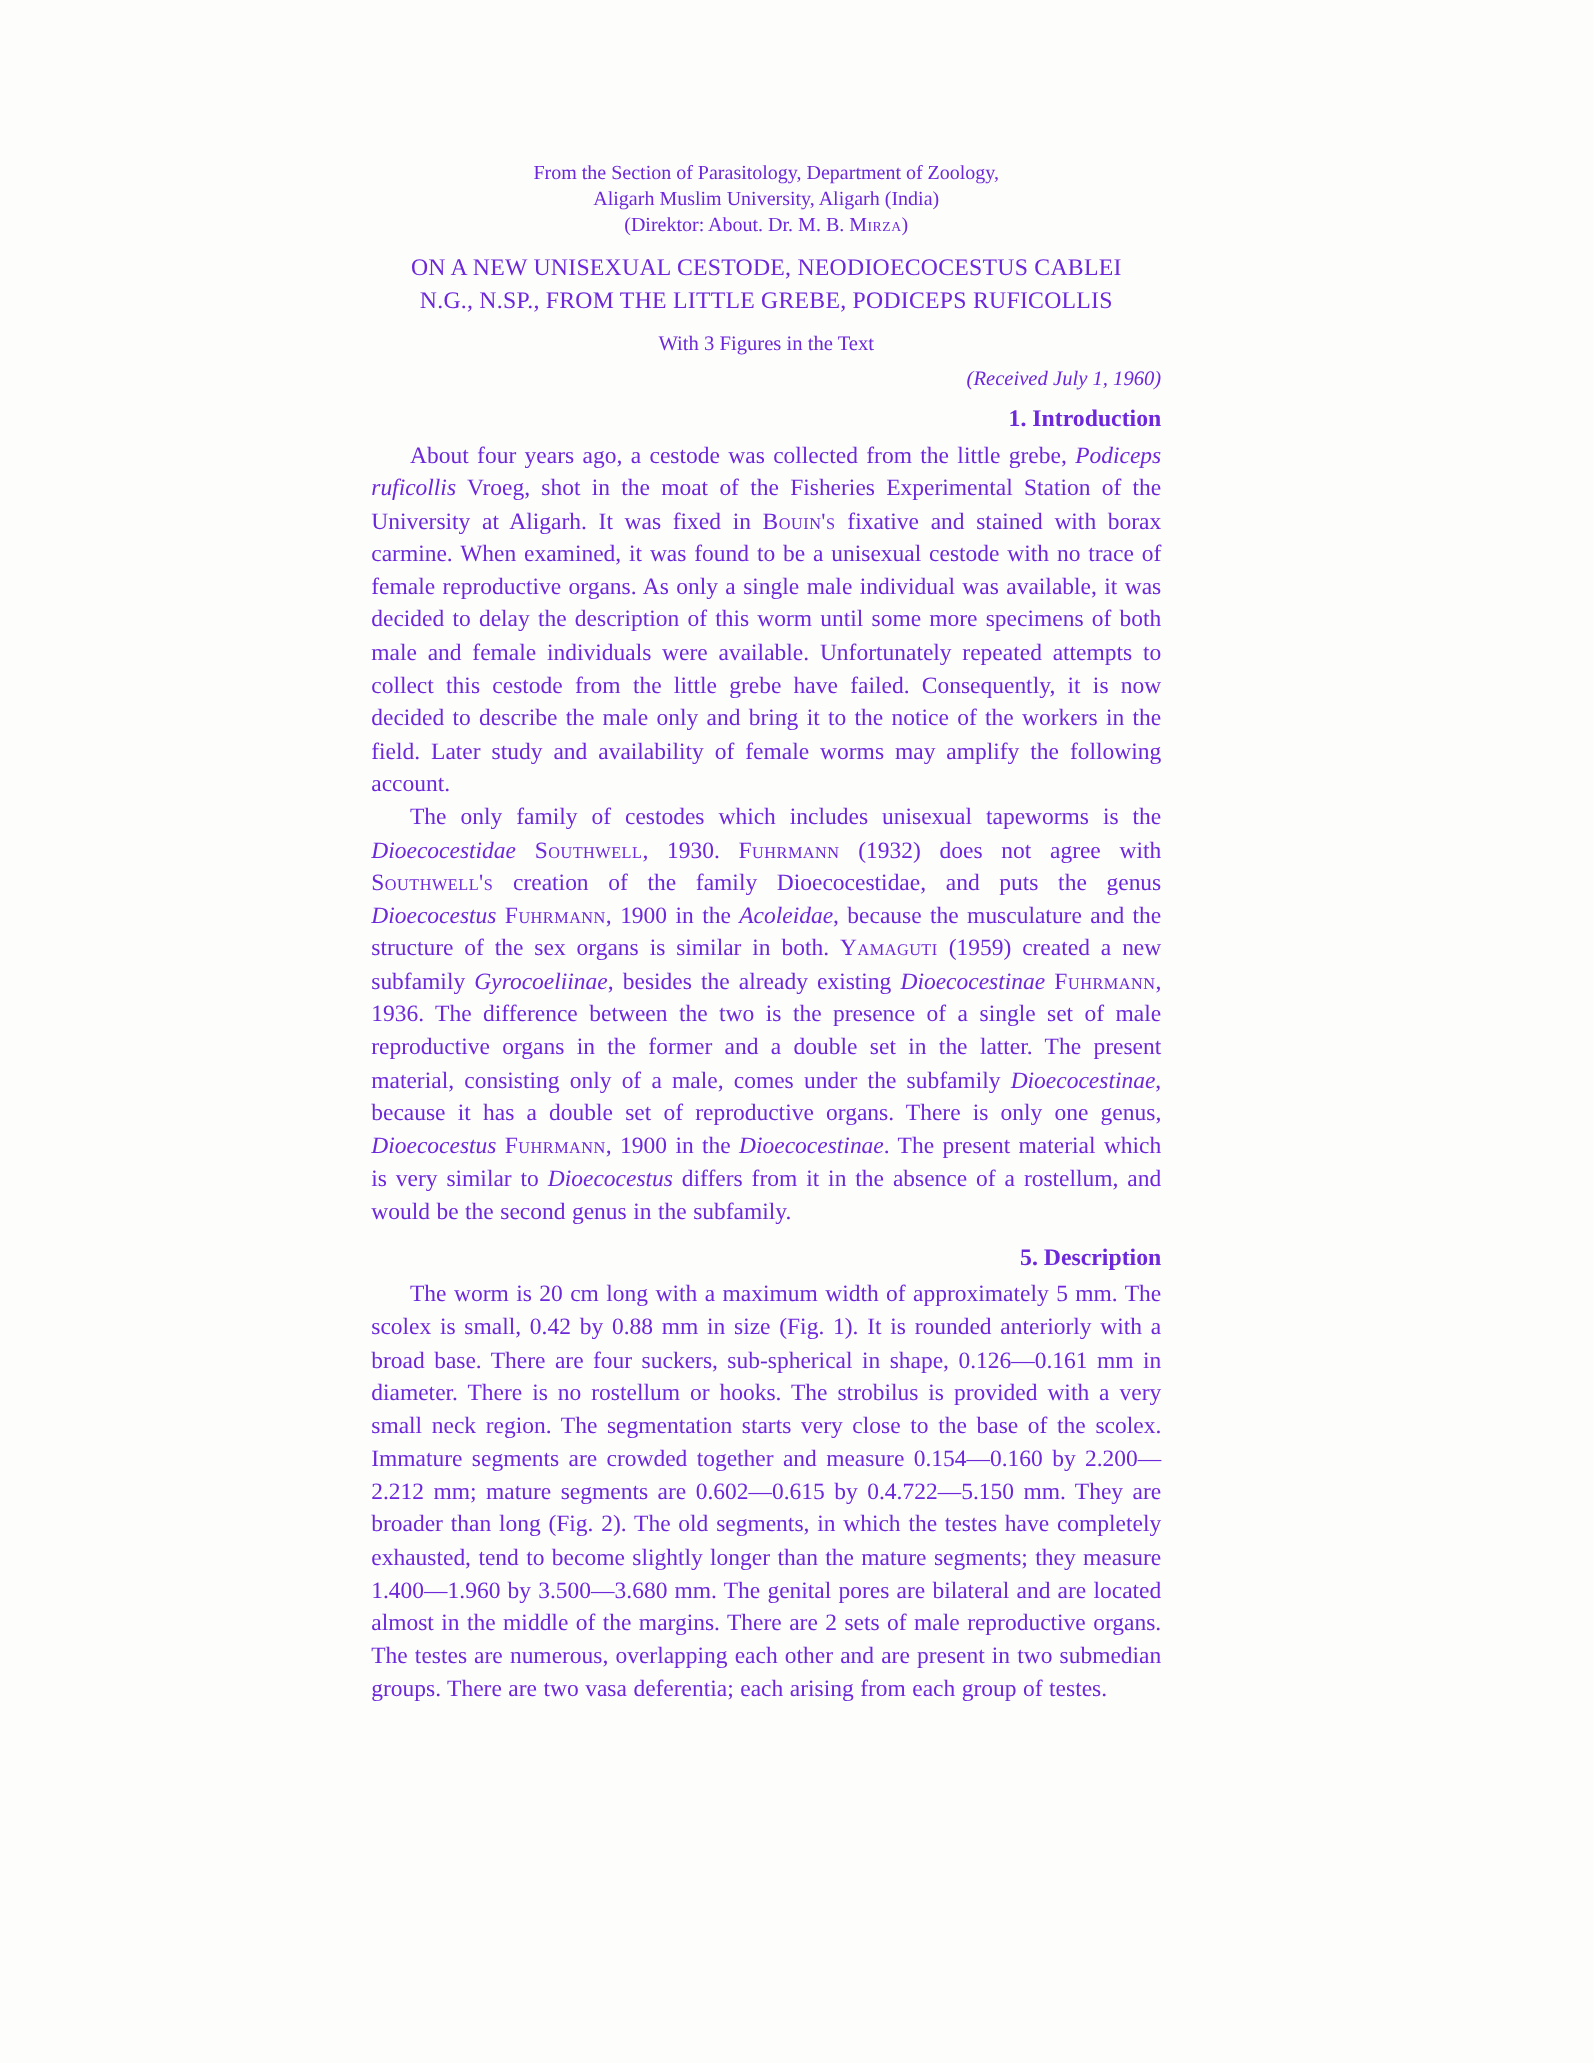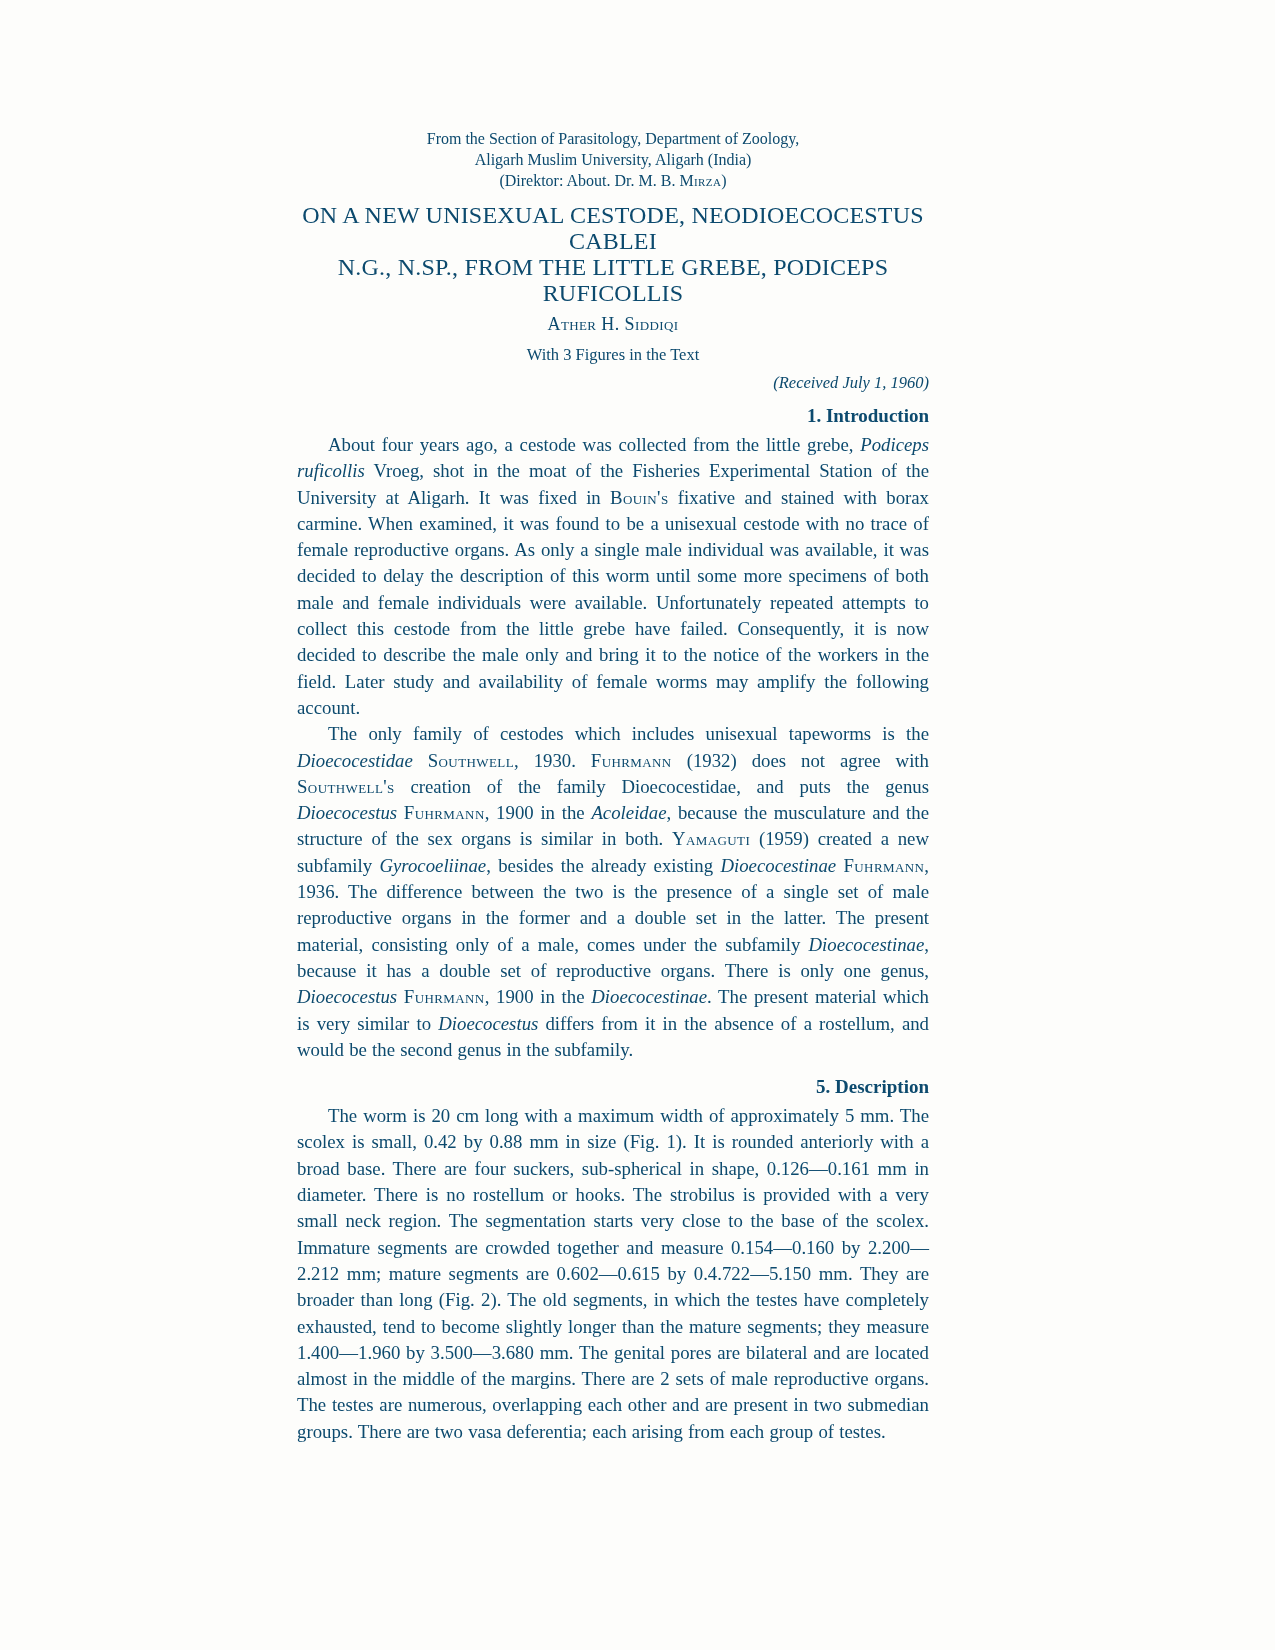--- a/index.html
+++ b/index.html
@@ -14,7 +14,7 @@
     background: #fdfdfb;
     overflow: hidden;
     font-family: "Liberation Serif", "DejaVu Serif", serif;
-    color: #0c4a6e;
+    color: #6d28d9;
   }
   .content {
     position: absolute;

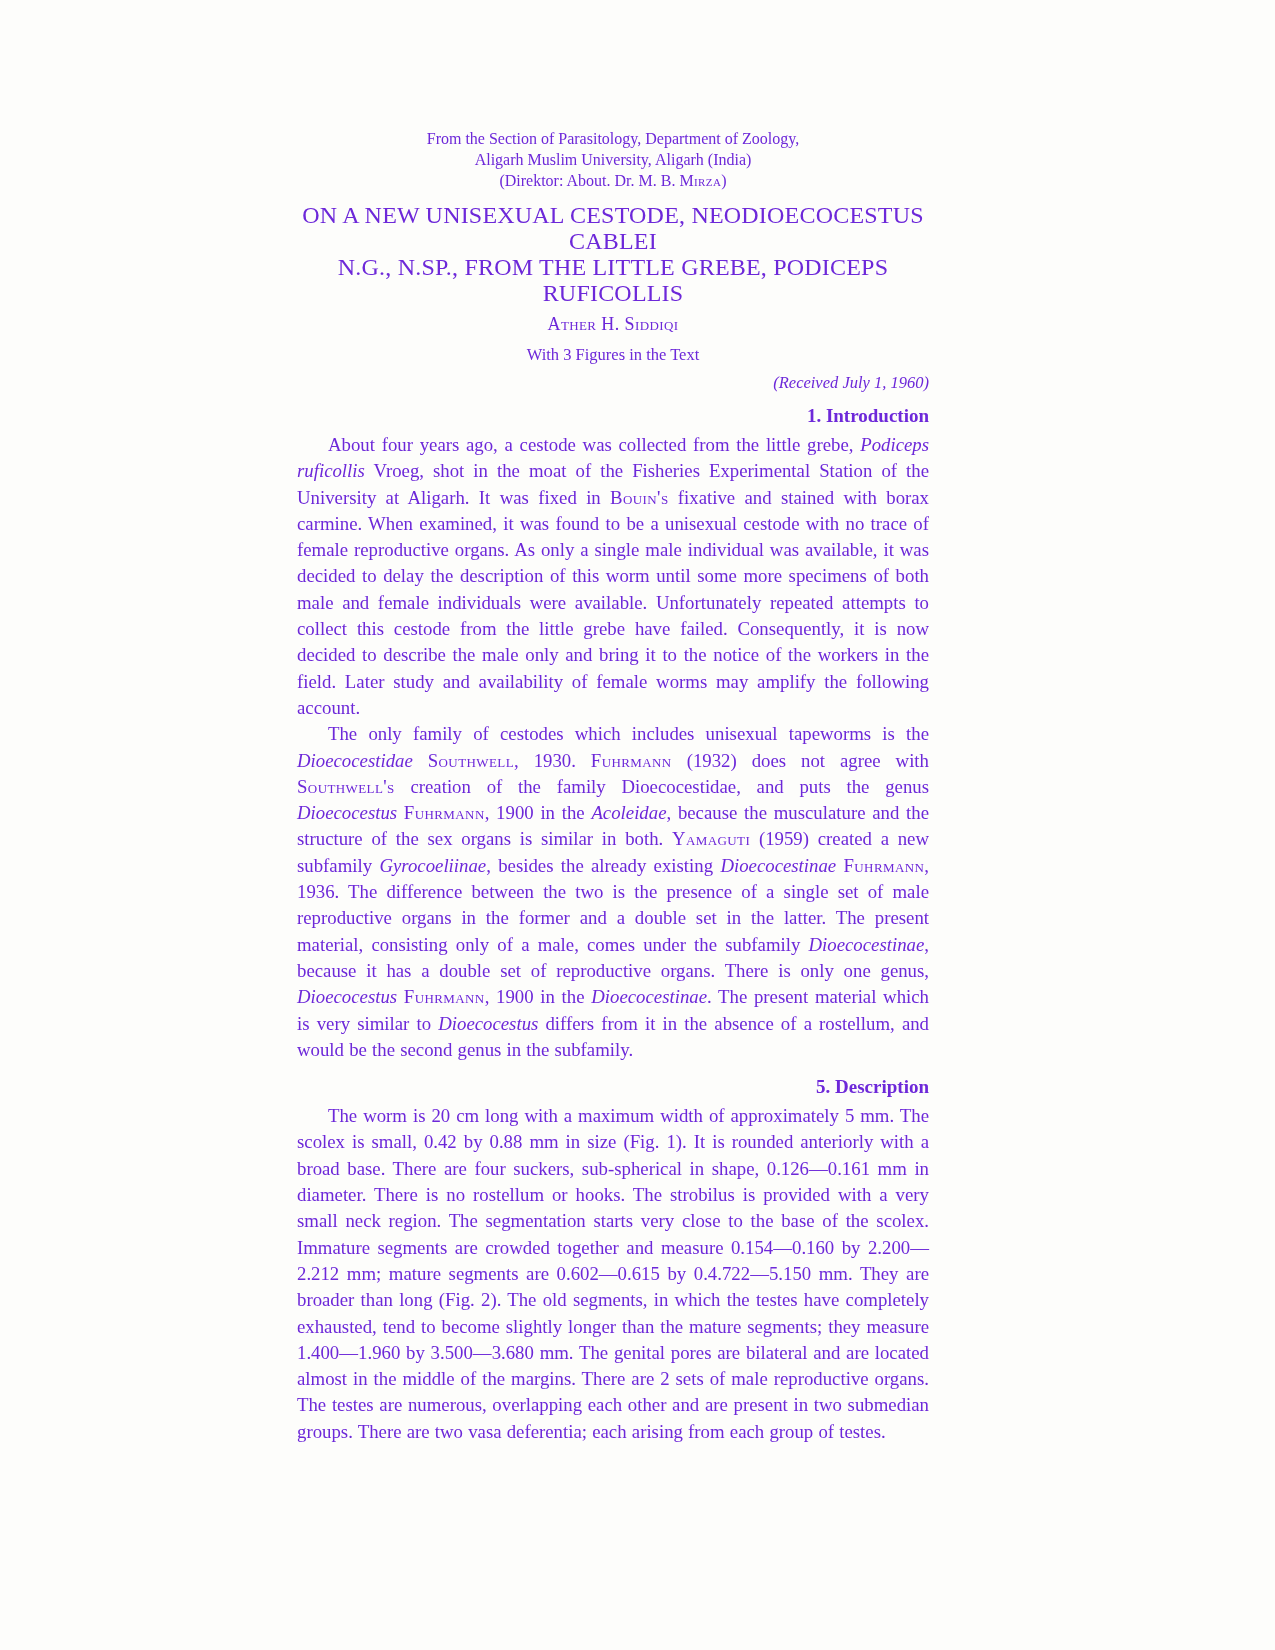--- a/index.html
+++ b/index.html
@@ -30,7 +30,7 @@
   .title {
     margin: 11px 0 0 0;
     text-align: center;
-    font-size: 24px;
+    font-size: 19px;
     font-weight: 400;
     line-height: 26px;
     letter-spacing: 0.2px;

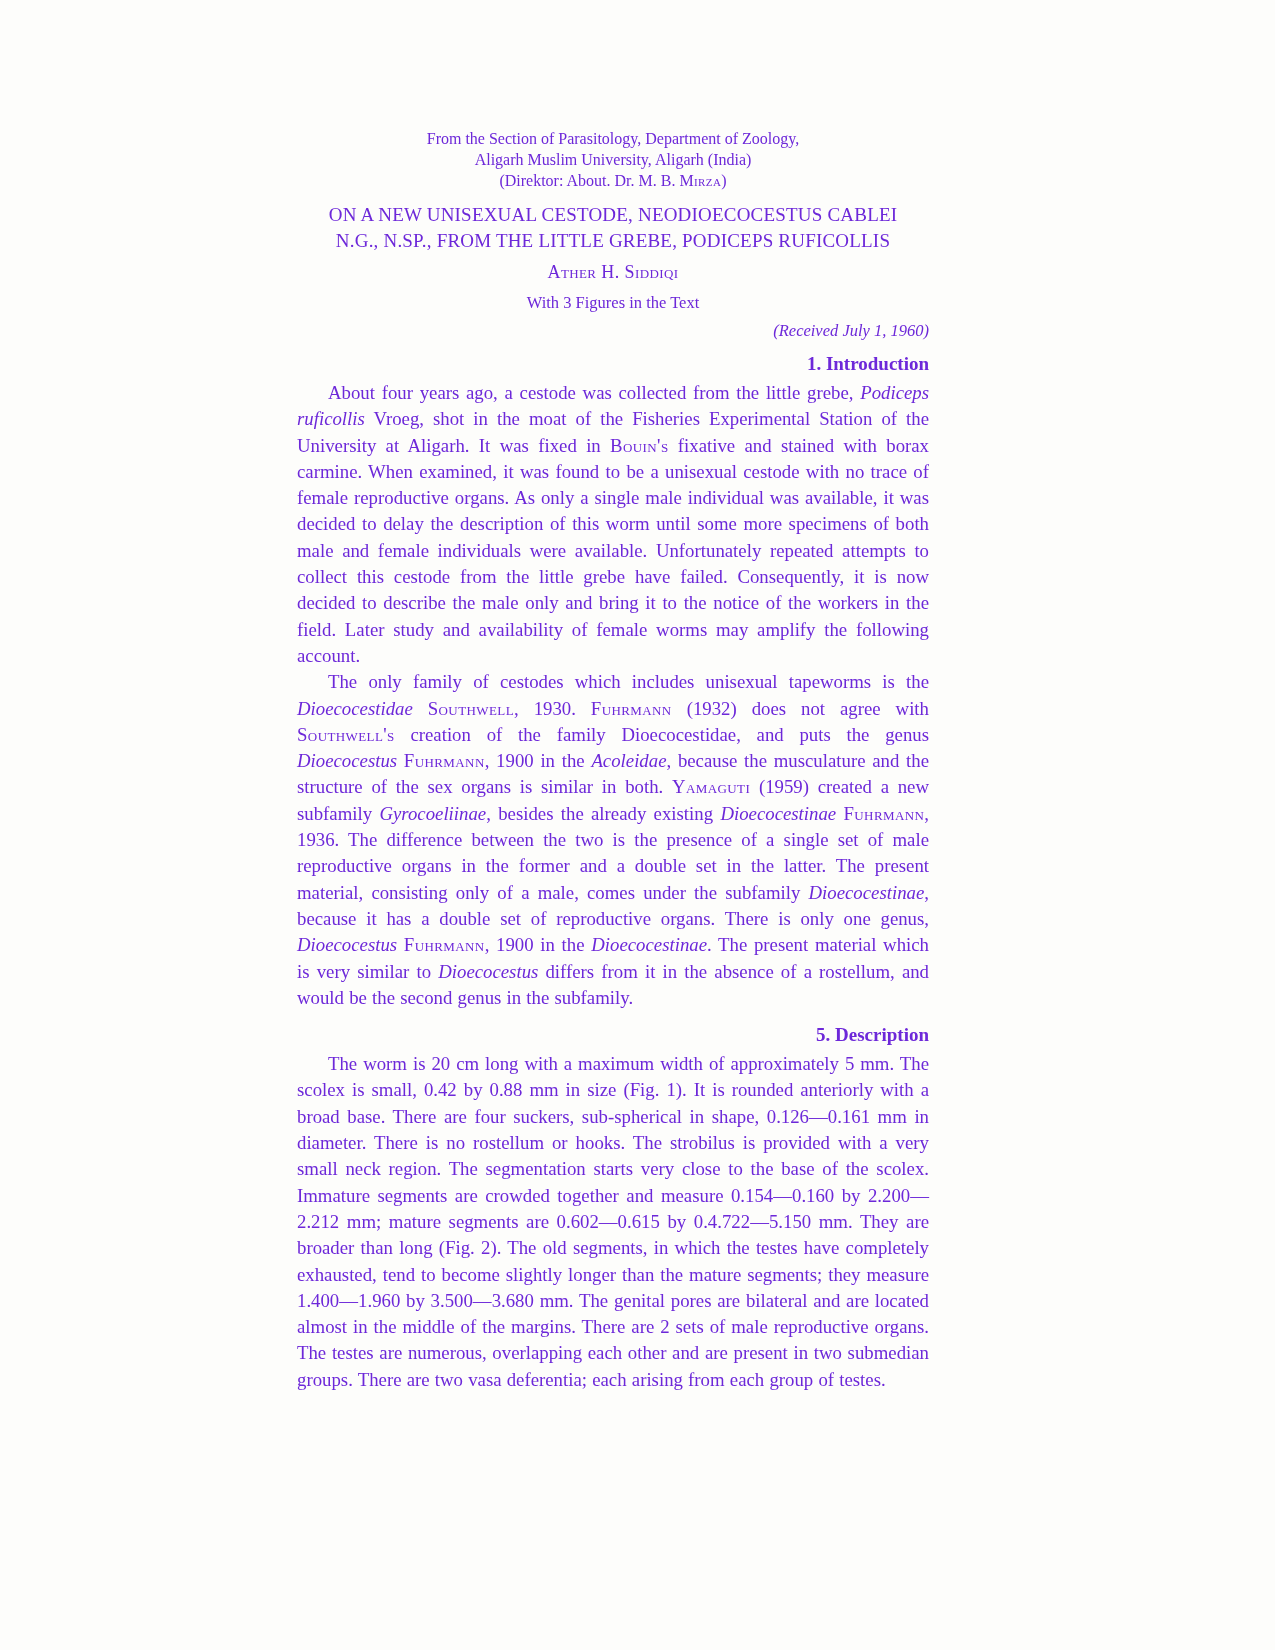--- a/index.html
+++ b/index.html
@@ -97,7 +97,6 @@
         <span class="title-line">N.G., N.SP., FROM THE LITTLE GREBE, PODICEPS RUFICOLLIS</span>
       </h1>
 
-      <div class="author"><span class="run-sc">Ather H. Siddiqi</span></div>
       <div class="figures">With 3 Figures in the Text</div>
       <div class="received">(Received July 1, 1960)</div>
     </header>

